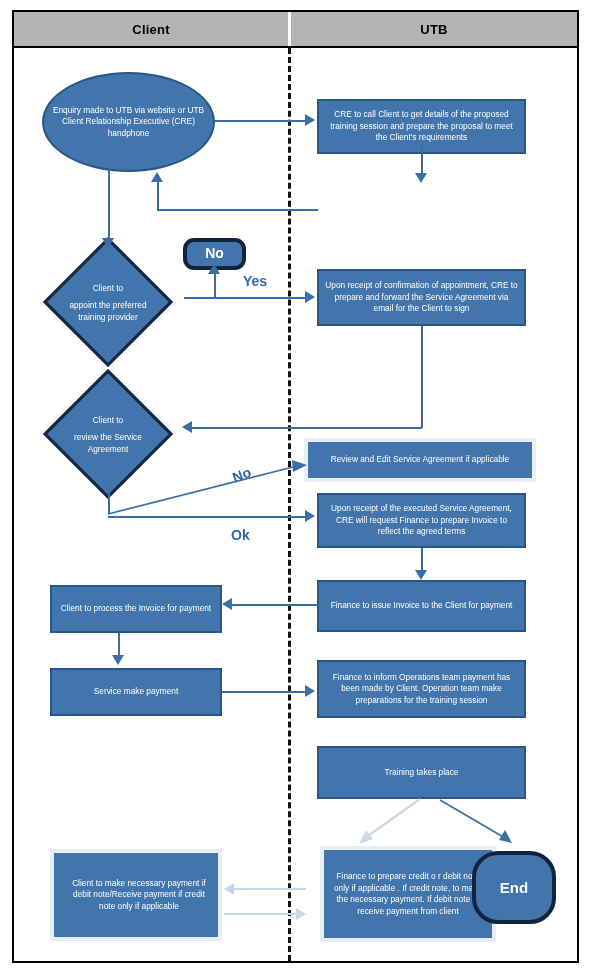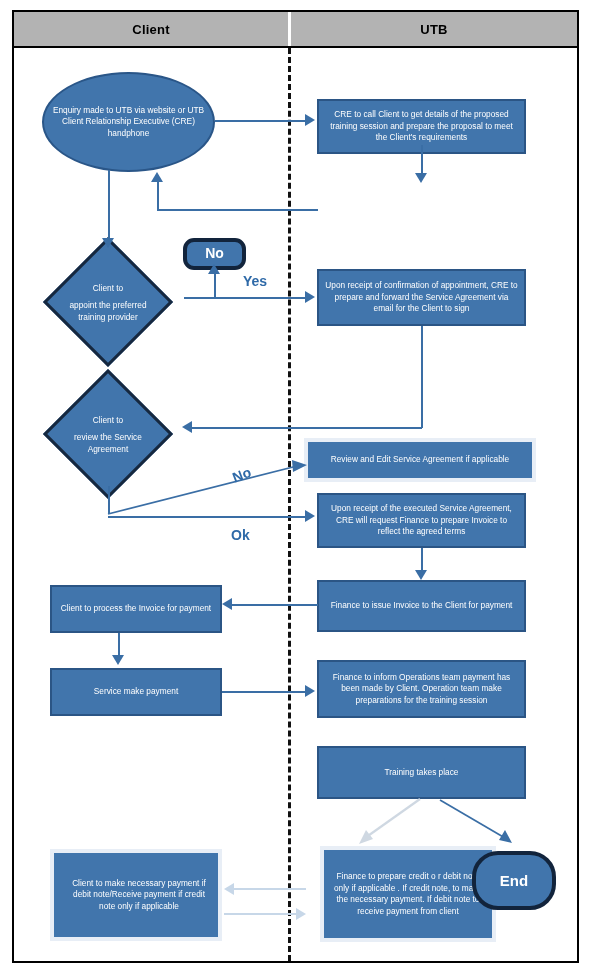--- a/index.html
+++ b/index.html
@@ -234,7 +234,7 @@
 
   <div class="node soft" style="left:320px; top:846px; width:176px; height:96px;">Finance to prepare credit o r debit note only if applicable . If credit note, to make the necessary payment. If debit note to receive payment from client</div>
 
-  <div class="node terminator" style="left:472px; top:851px; width:84px; height:59px;">End</div>
+  <div class="node terminator" style="left:472px; top:851px; width:84px; height:73px;">End</div>
 
   <div class="ln h" style="left:215px; top:120px; width:92px;"></div>
   <div class="ah right" style="left:305px; top:114px;"></div>

